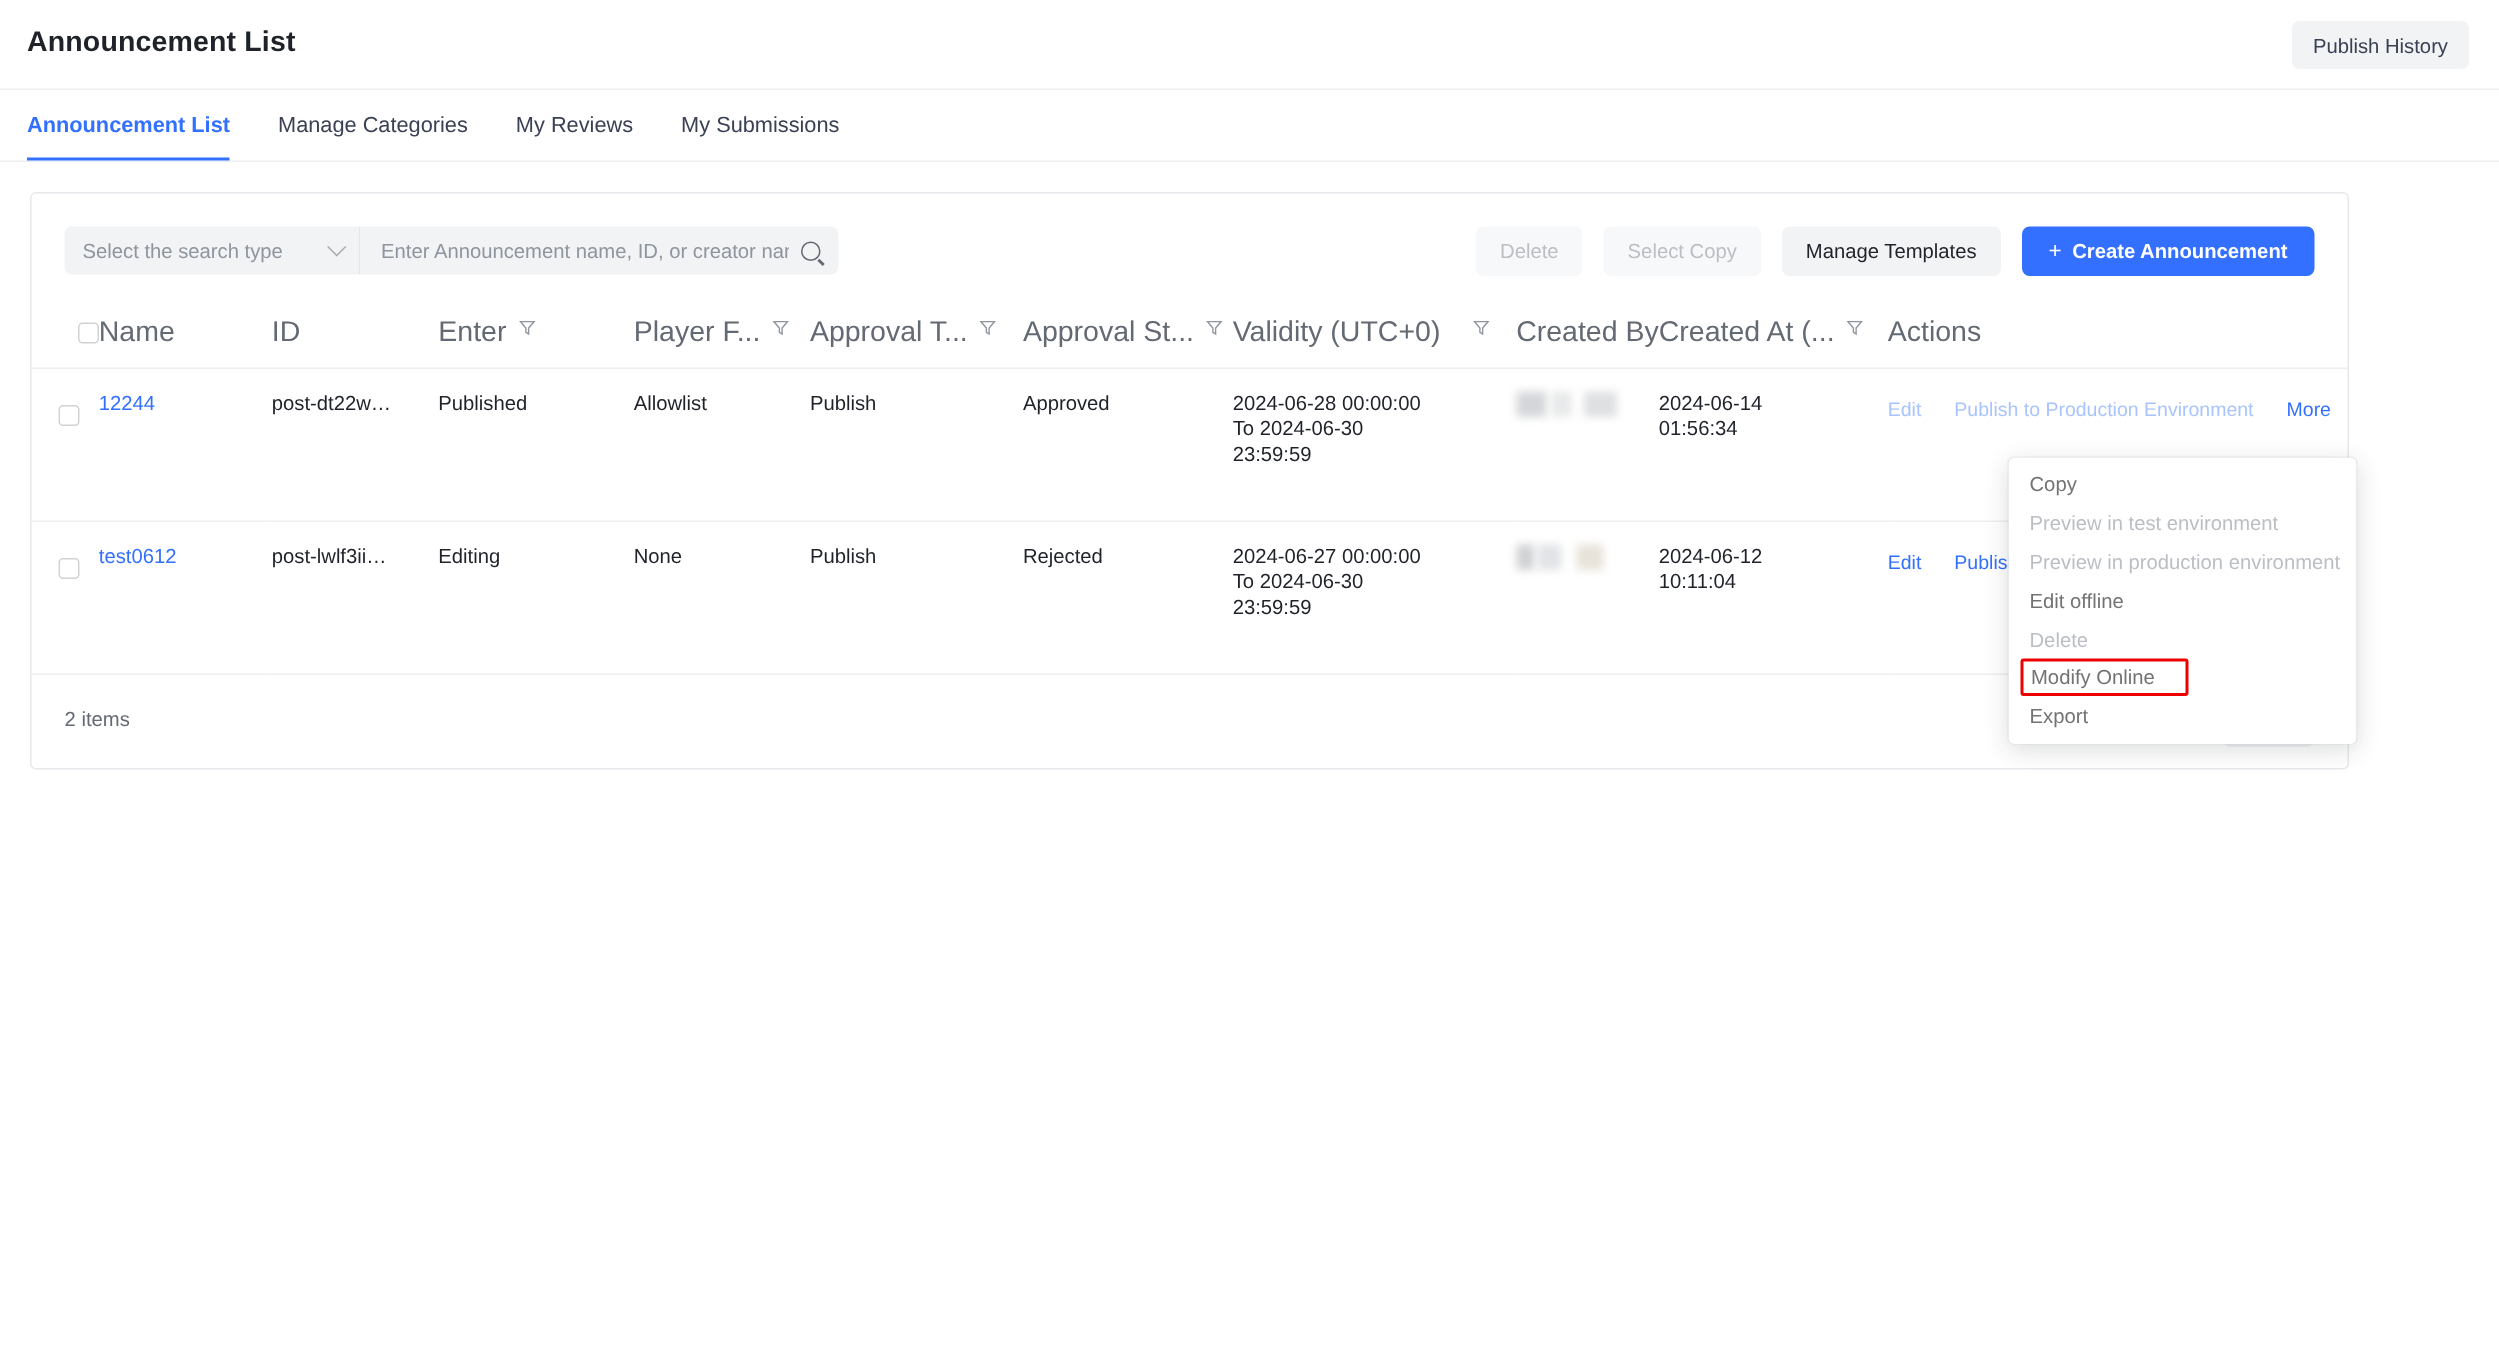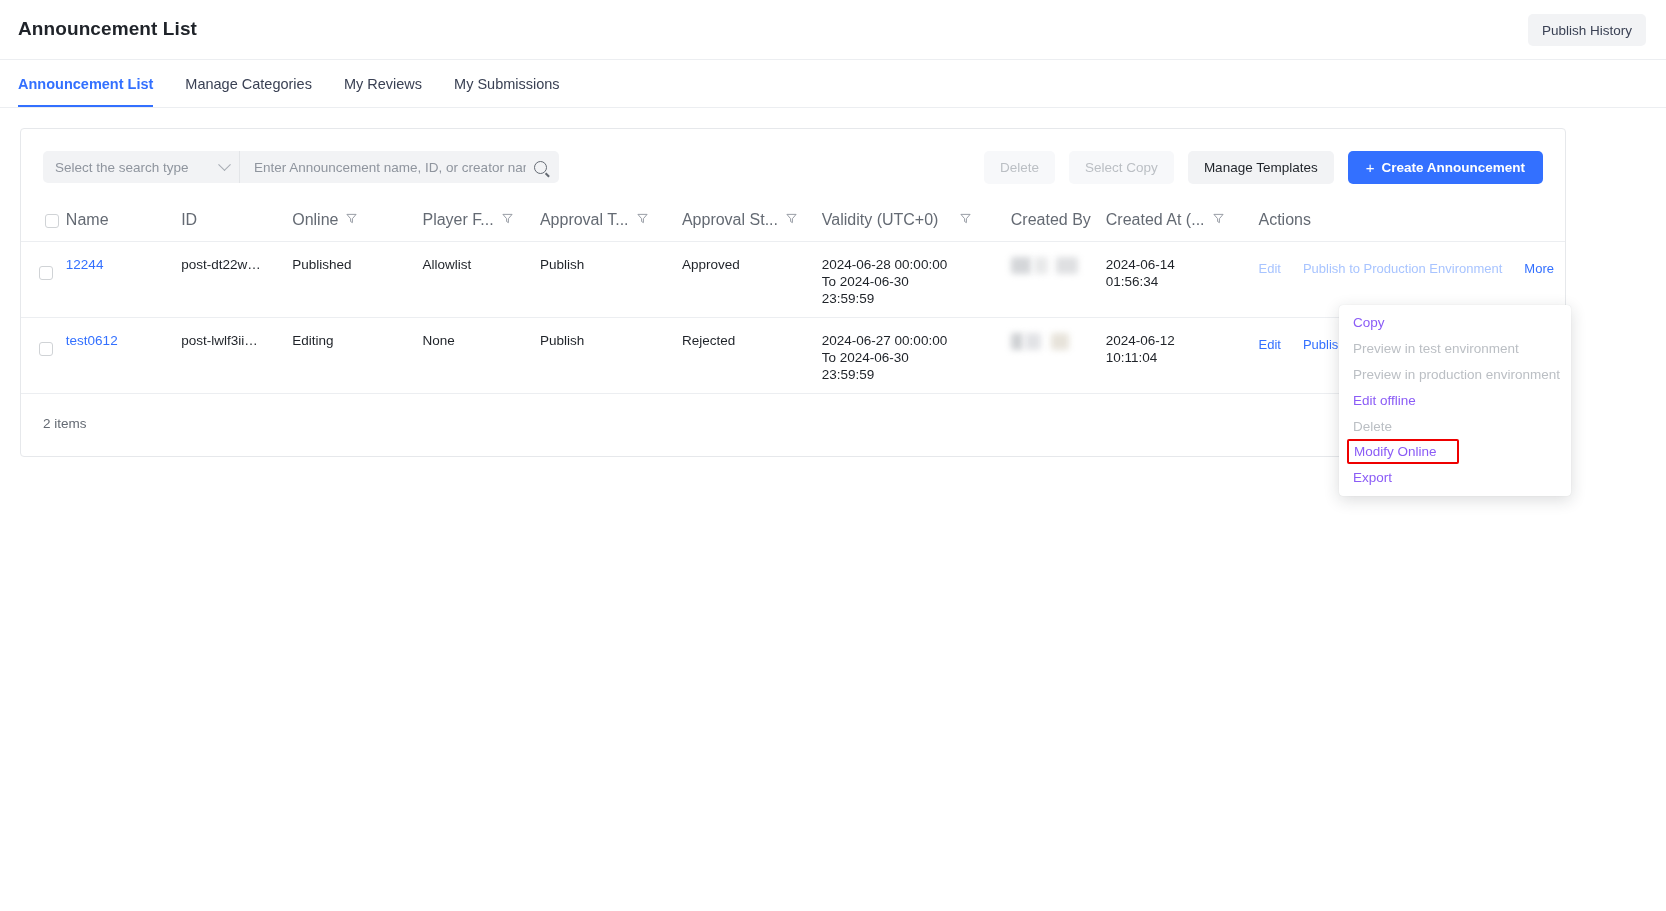--- a/index.html
+++ b/index.html
@@ -181,9 +181,9 @@
     table-layout: fixed;
   }
   table.grid thead th {
-    text-align: center;
+    text-align: right;
     font-weight: 400;
-    font-size: 16px;
+    font-size: 19px;
     color: #646a73;
     padding: 10px 0 12px 0;
     vertical-align: top;

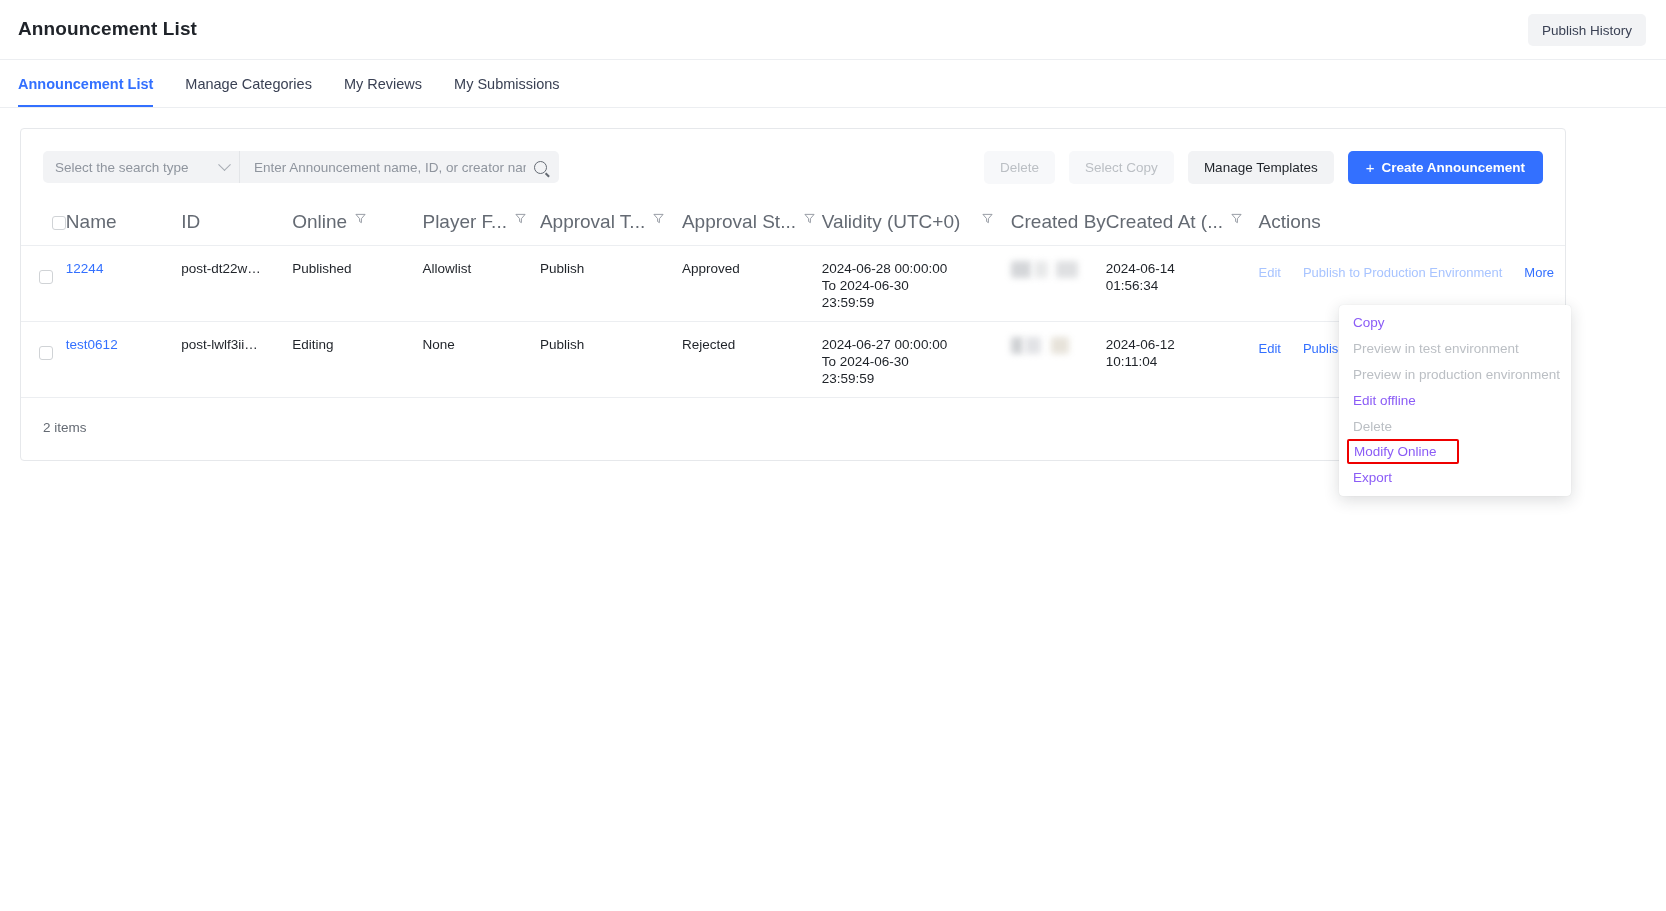--- a/index.html
+++ b/index.html
@@ -388,7 +388,7 @@
           </th>
           <th class="col-status">
             <div class="th-inner">
-              <span class="th-label">Online</span>
+              <span class="th-label">Enter</span>
               <span class="funnel">
                 <svg width="11" height="11" viewBox="0 0 12 12">
                     <path d="M1 1.5h10L7 6.2v4.3L5 9.3V6.2z" fill="none" stroke="#8f959e" stroke-width="1"></path>

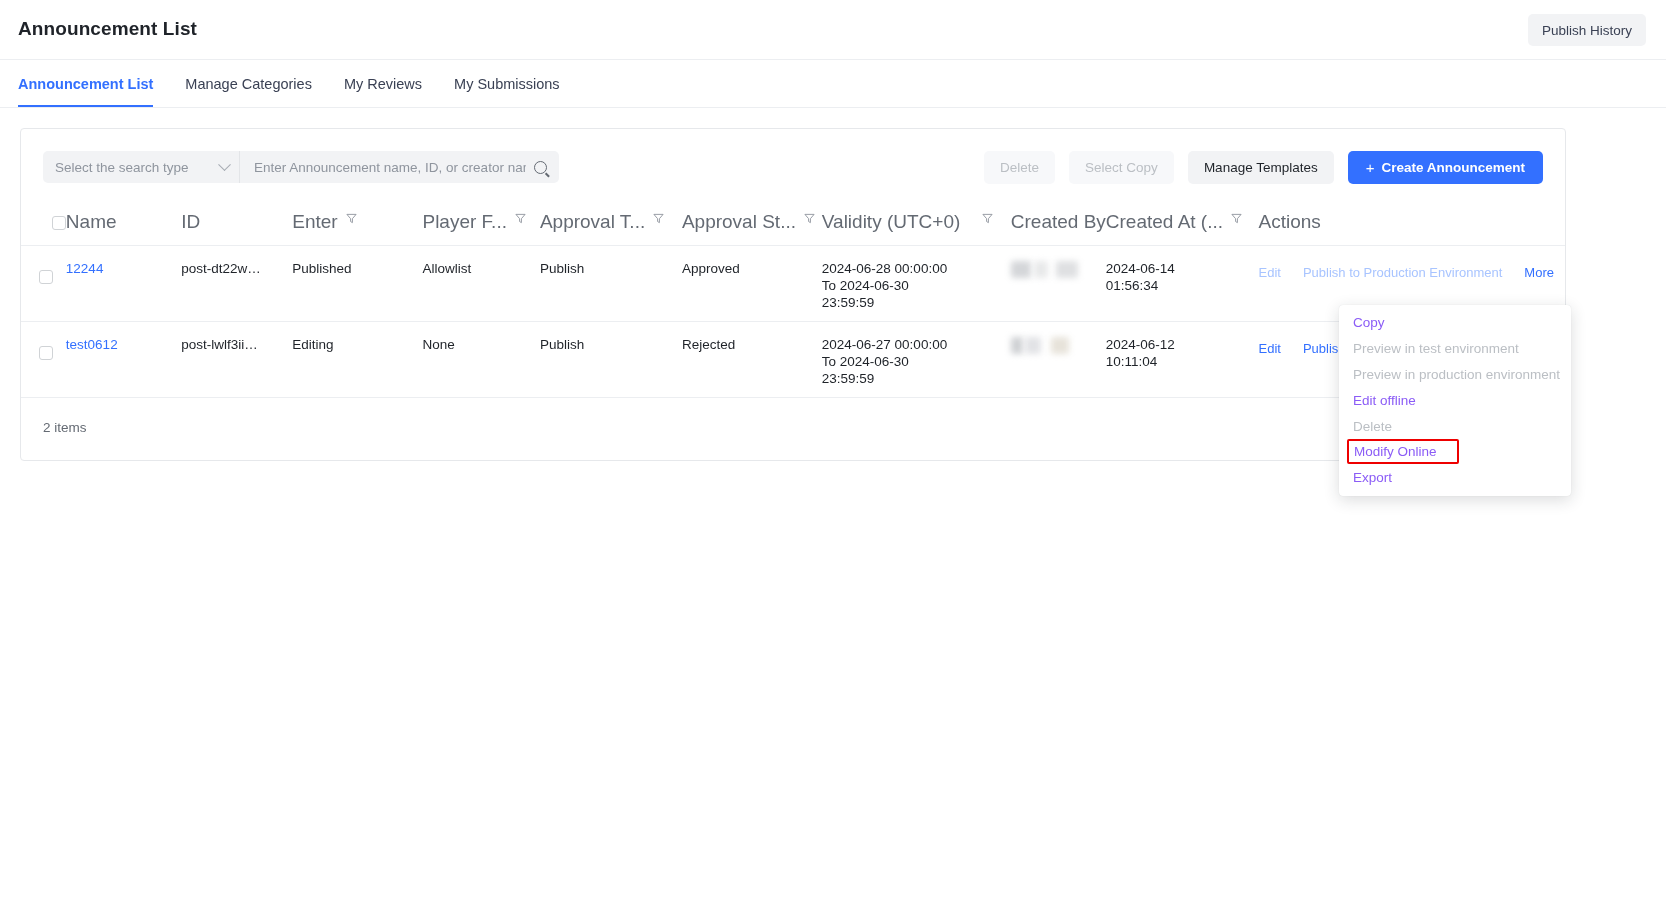--- a/index.html
+++ b/index.html
@@ -192,7 +192,7 @@
   table.grid tbody td {
     font-size: 13.5px;
     color: #1f2329;
-    padding: 14px 0 10px 0;
+    padding: 14px 0 36px 0;
     vertical-align: top;
     border-bottom: 1px solid #eceef1;
     line-height: 17px;

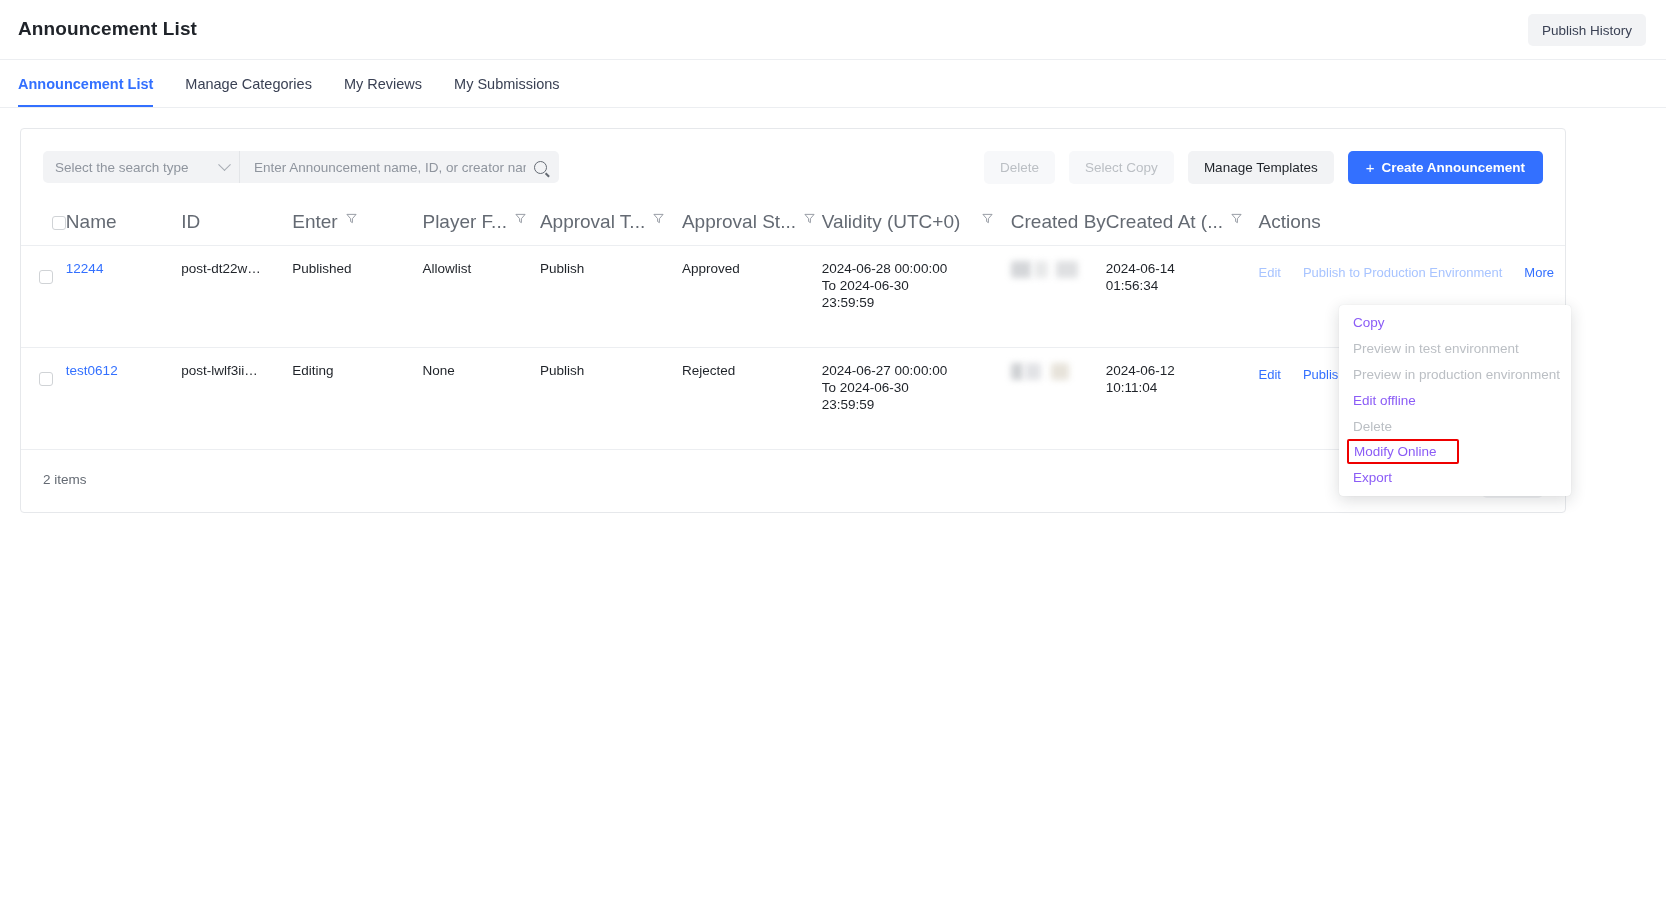--- a/index.html
+++ b/index.html
@@ -306,7 +306,7 @@
     align-items: center;
     padding: 0 14px;
     font-size: 13.5px;
-    color: #8b5cf6;
+    color: #737373;
     cursor: pointer;
     white-space: nowrap;
     position: relative;

